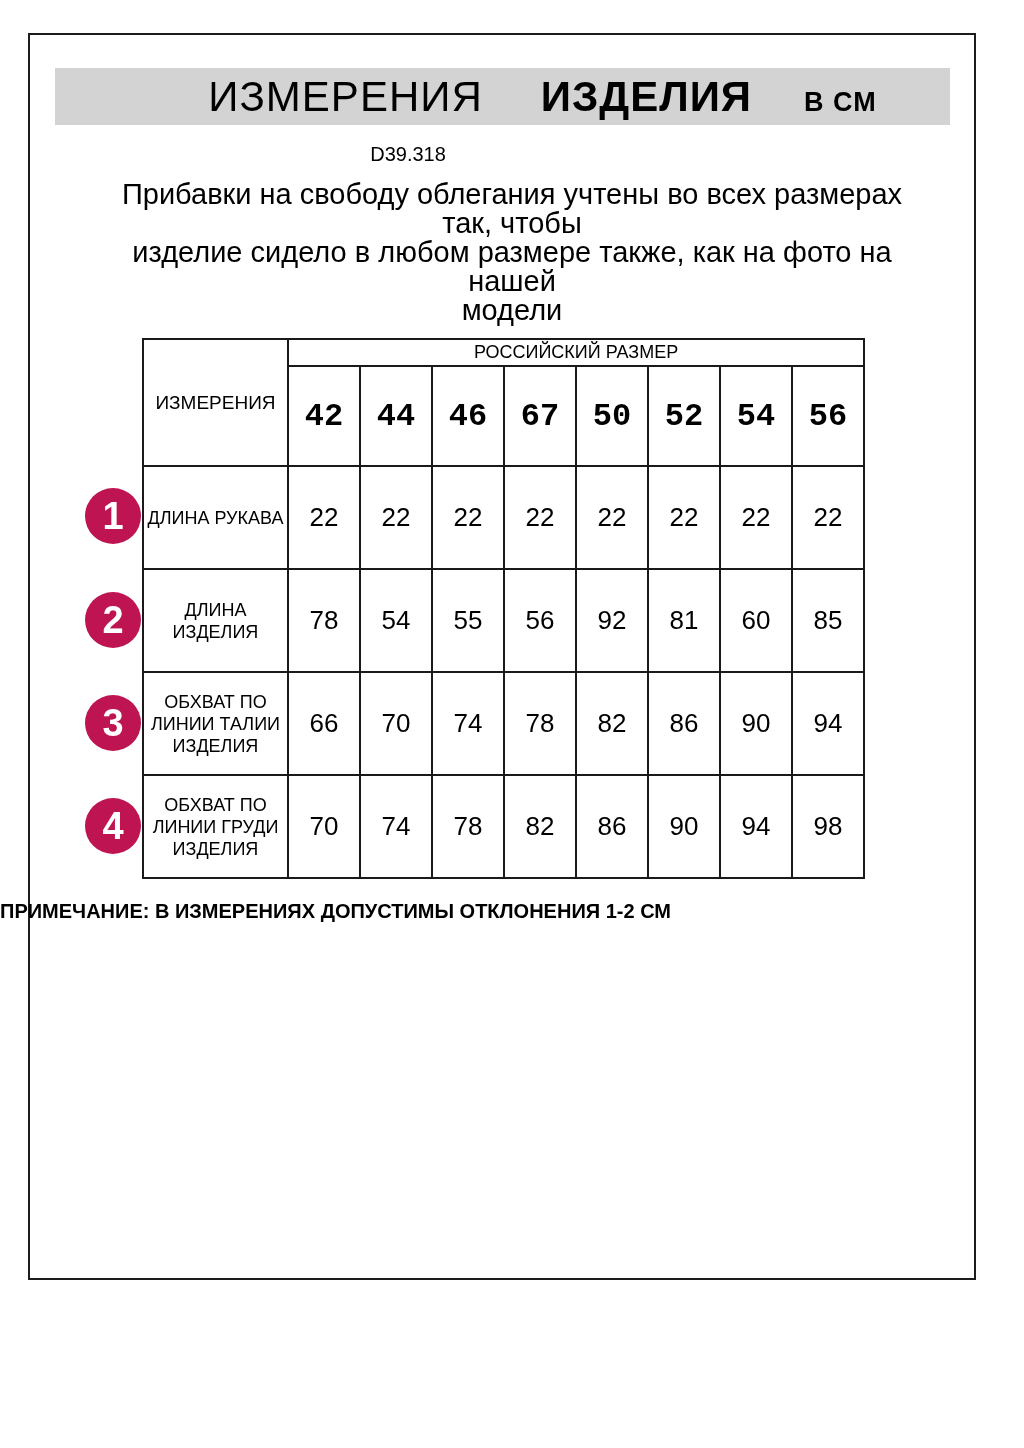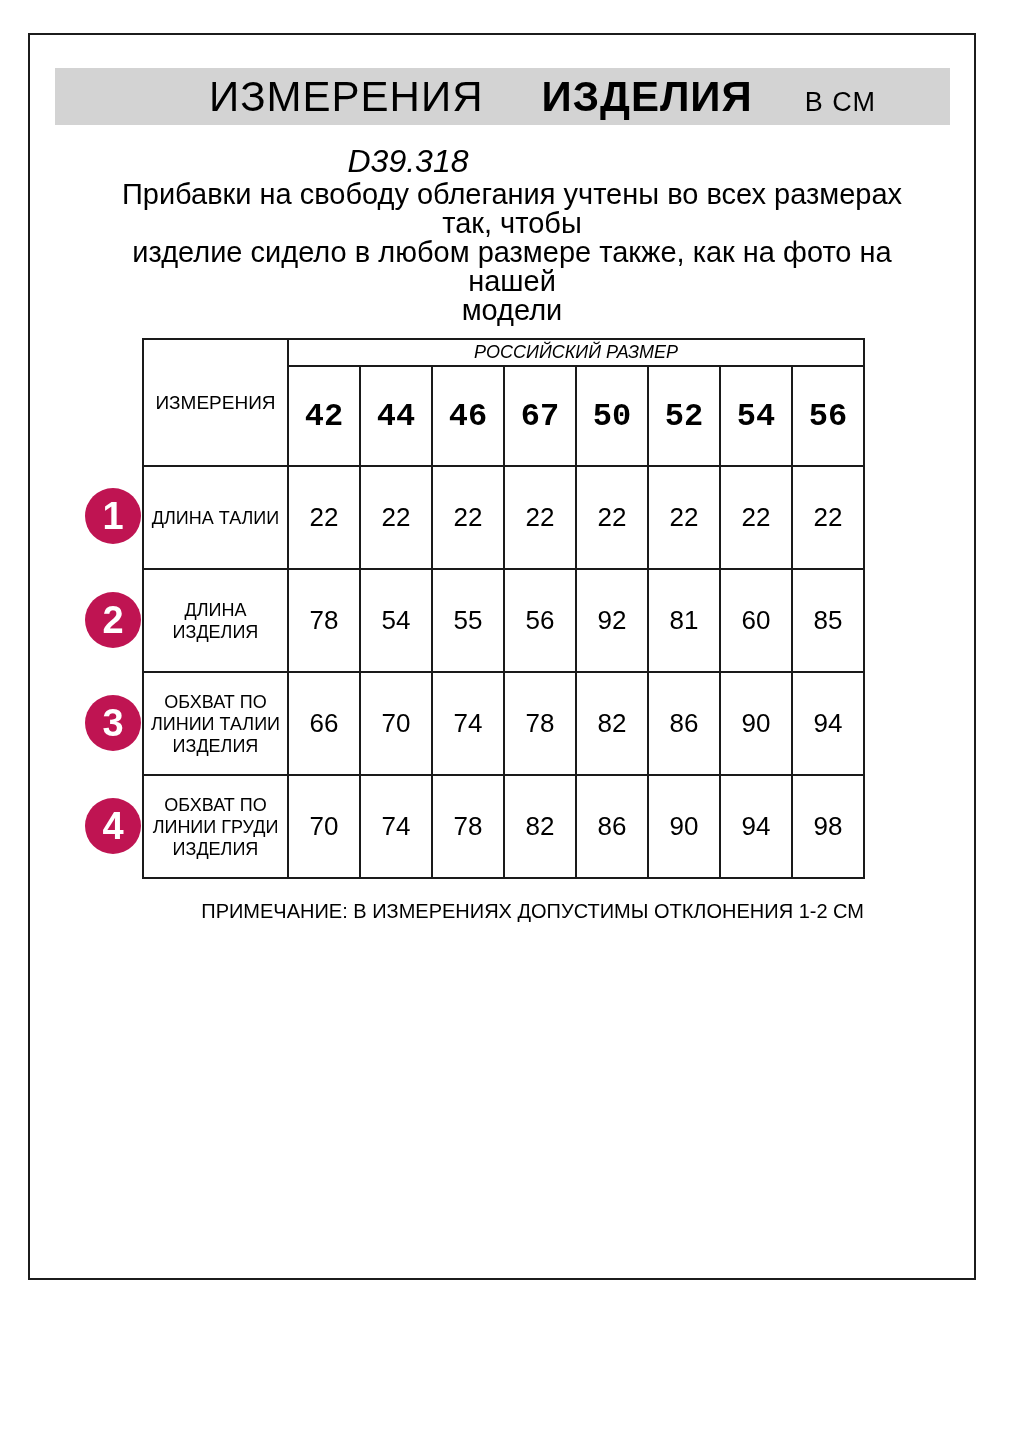--- a/index.html
+++ b/index.html
@@ -45,7 +45,7 @@
   }
   .t-unit {
     font-size: 27px;
-    font-weight: 400;
+    font-weight: 700;
     letter-spacing: 1px;
     margin-left: 52px;
   }

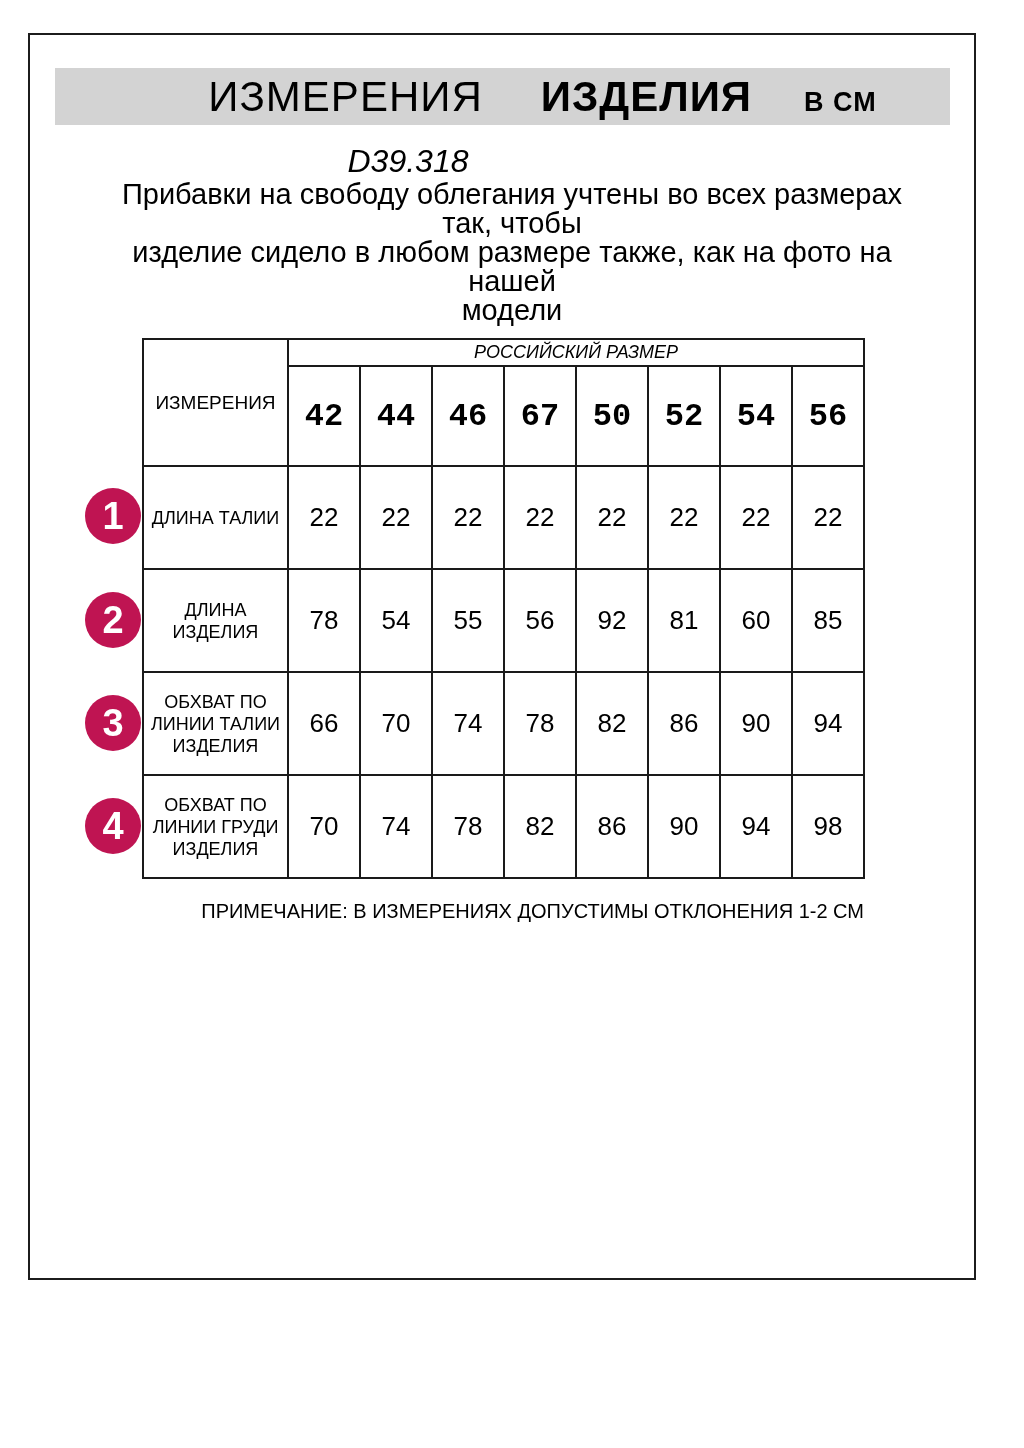--- a/index.html
+++ b/index.html
@@ -54,9 +54,8 @@
     left: 0; top: 143px;
     width: 816px;
     text-align: center;
-    font-size: 32px;
-    font-weight: 400;
-    font-style: italic;
+    font-size: 20px;
+    font-weight: 400;
   }
   .description {
     position: absolute;

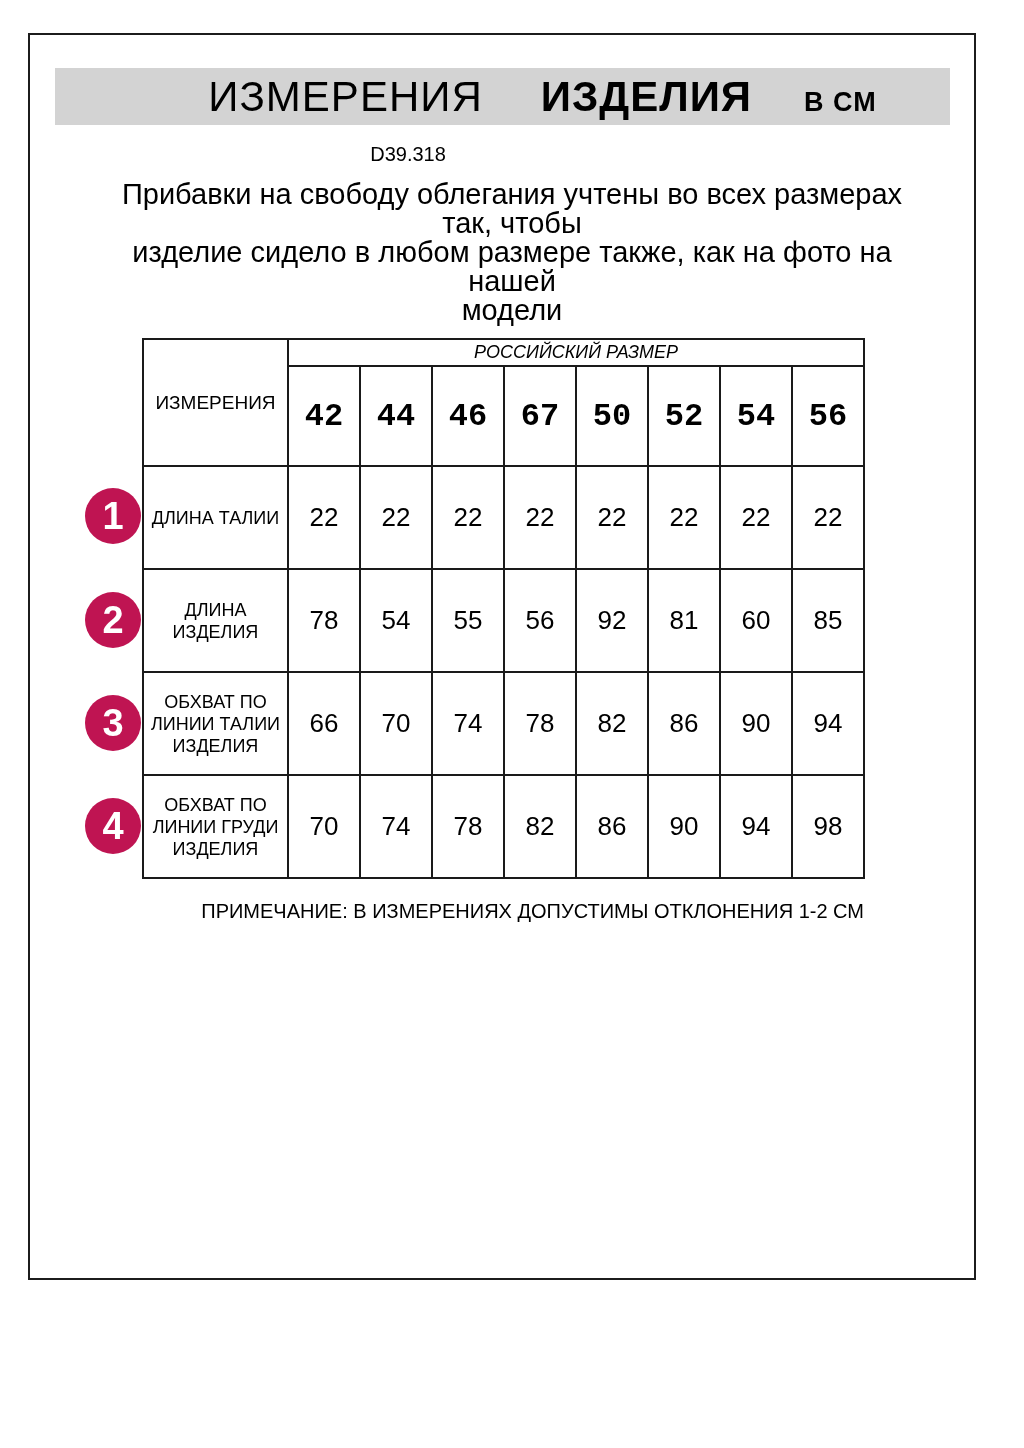--- a/index.html
+++ b/index.html
@@ -81,7 +81,7 @@
     background: #ffffff;
   }
   td.corner { font-size: 19px; }
-  td.size-span { font-size: 18px; height: 25px; font-style: italic; }
+  td.size-span { font-size: 18px; height: 25px; }
   tr.hr2 td { height: 98px; font-size: 32px; font-weight: 700; font-family: Liberation Mono, monospace; }
   tr.data-row td { height: 101px; font-size: 26px; font-weight: 400; }
   tr.data-row td.rlabel {

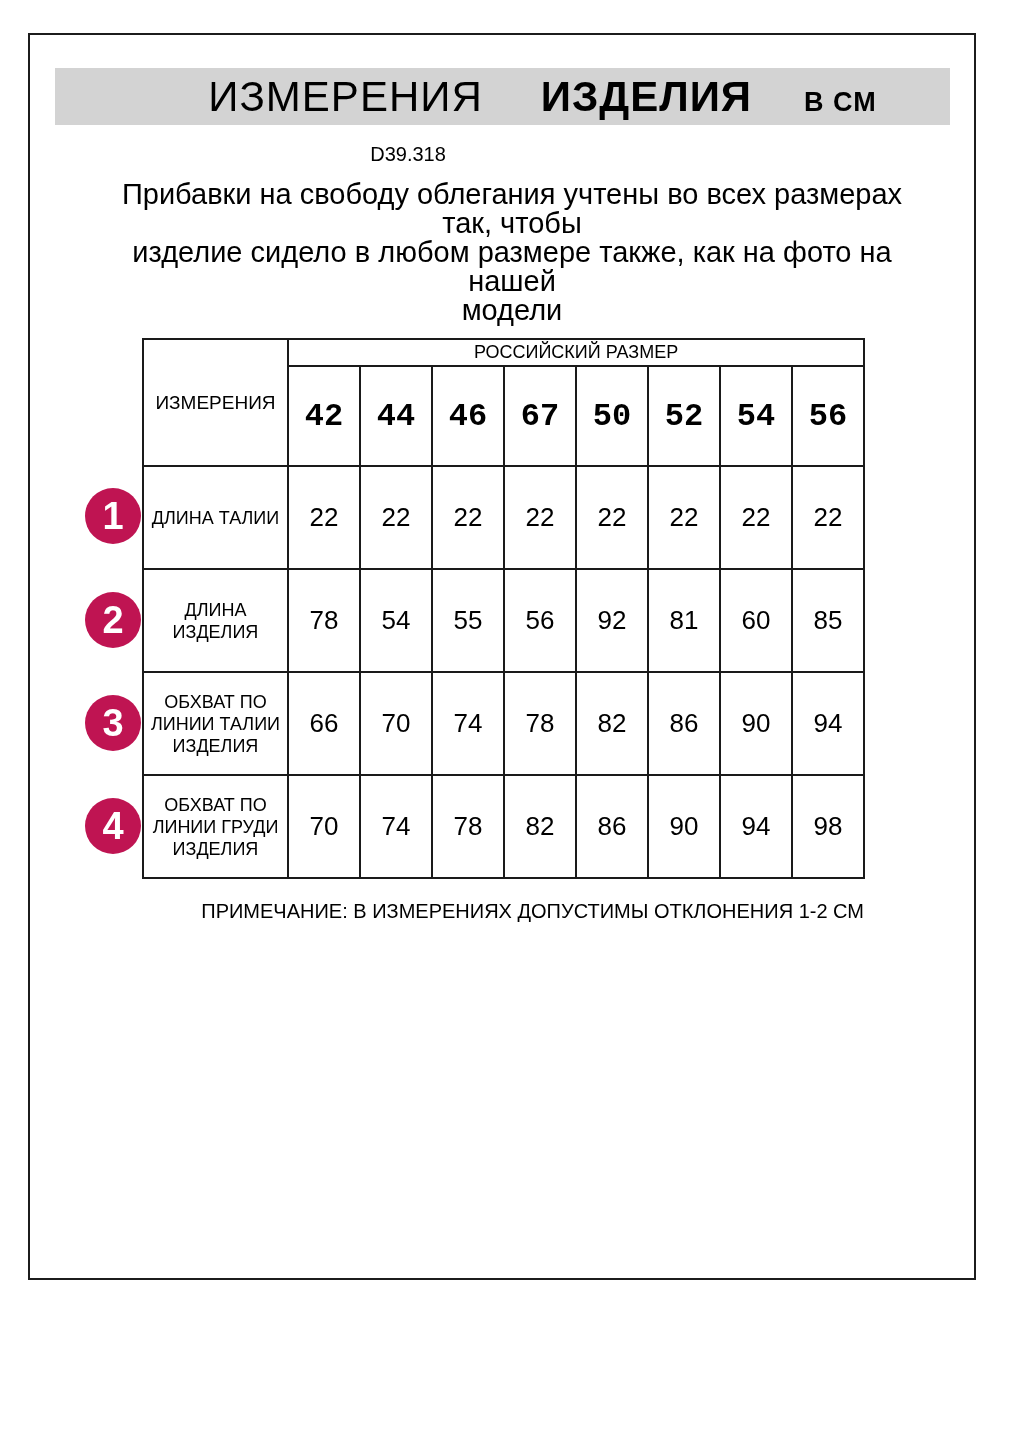--- a/index.html
+++ b/index.html
@@ -158,7 +158,7 @@
       <td>56</td>
     </tr>
     <tr class="data-row">
-      <td class="rlabel">ДЛИНА ТАЛИИ</td>
+      <td class="rlabel">ДЛИНА РУКАВА</td>
       <td>22</td>
       <td>22</td>
       <td>22</td>

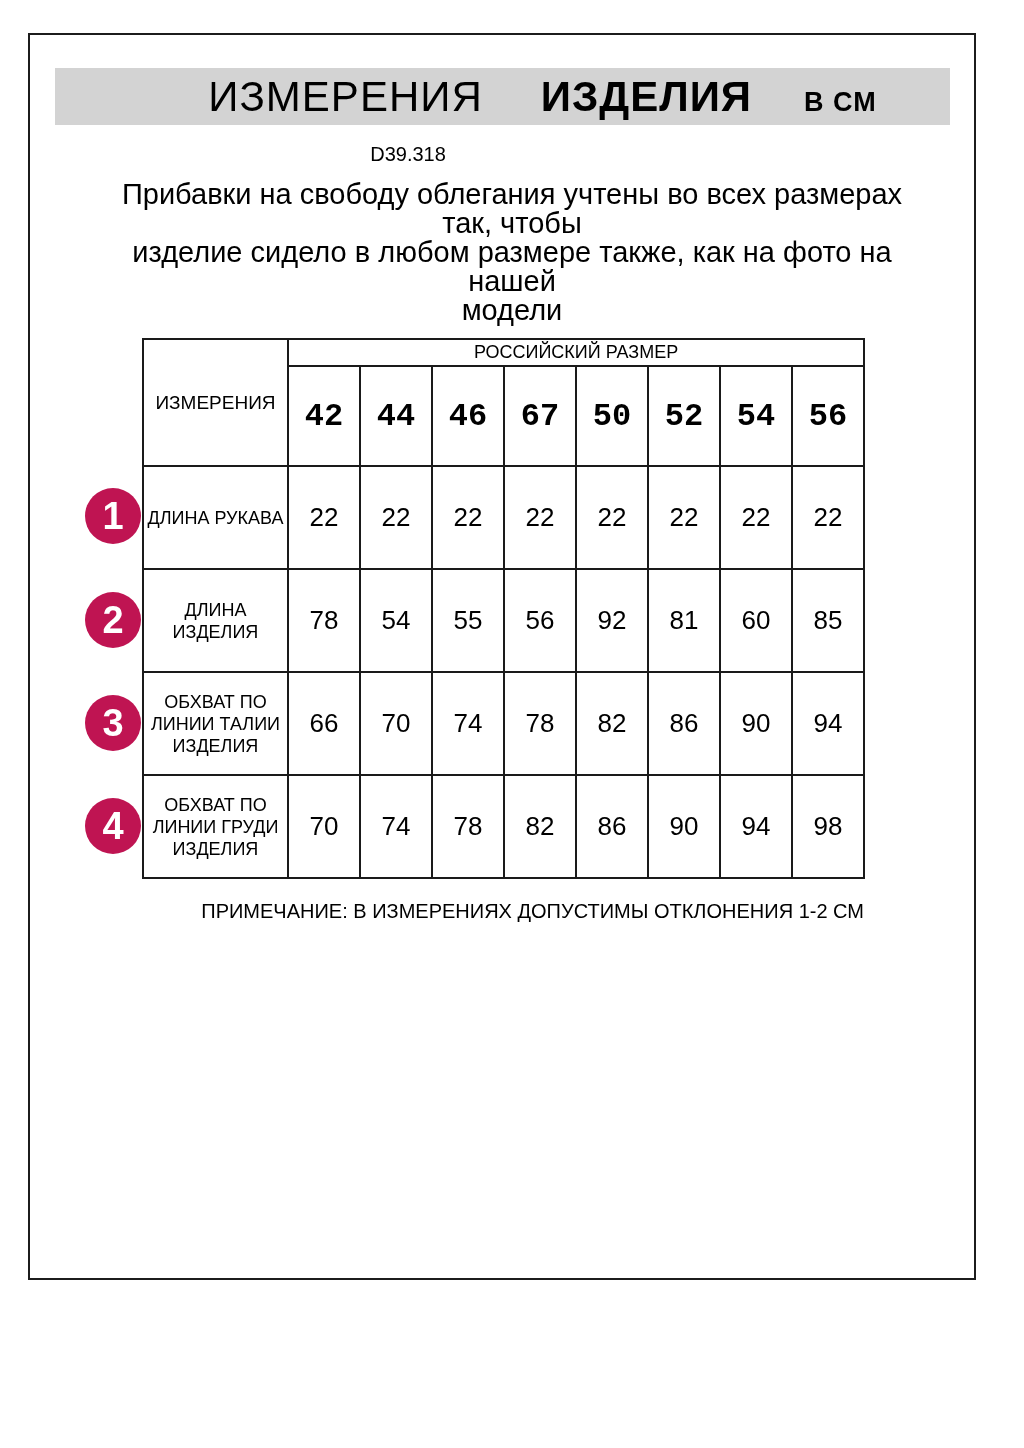--- a/index.html
+++ b/index.html
@@ -107,9 +107,9 @@
     position: absolute;
     left: 0; top: 900px;
     width: 864px;
-    text-align: right;
+    text-align: left;
     font-size: 20px;
-    font-weight: 400;
+    font-weight: 700;
   }
 </style>
 </head>

